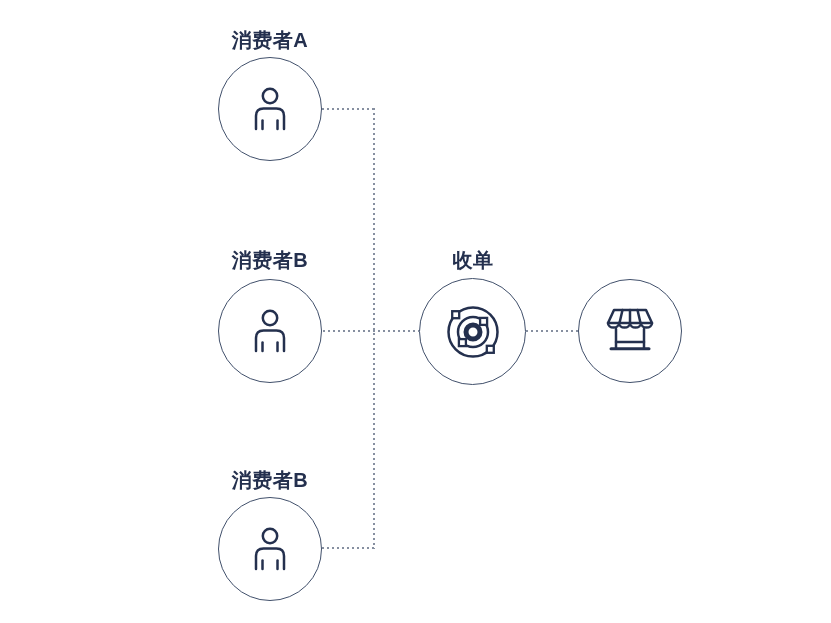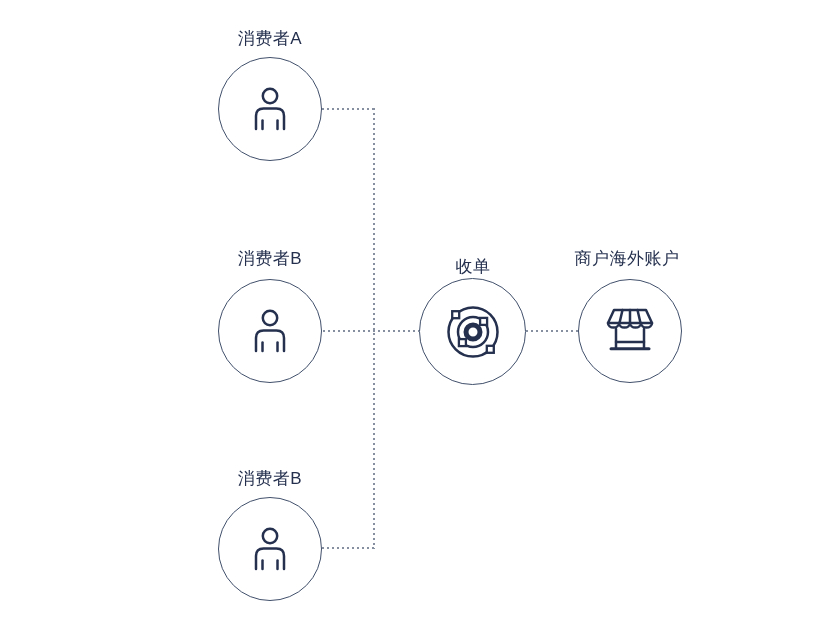--- a/index.html
+++ b/index.html
@@ -23,8 +23,8 @@
   .node-label {
     position: absolute;
     transform: translateX(-50%);
-    font-size: 17px;
-    font-weight: 400;
+    font-size: 20px;
+    font-weight: 700;
     color: var(--ink);
     letter-spacing: 0.5px;
     white-space: nowrap;

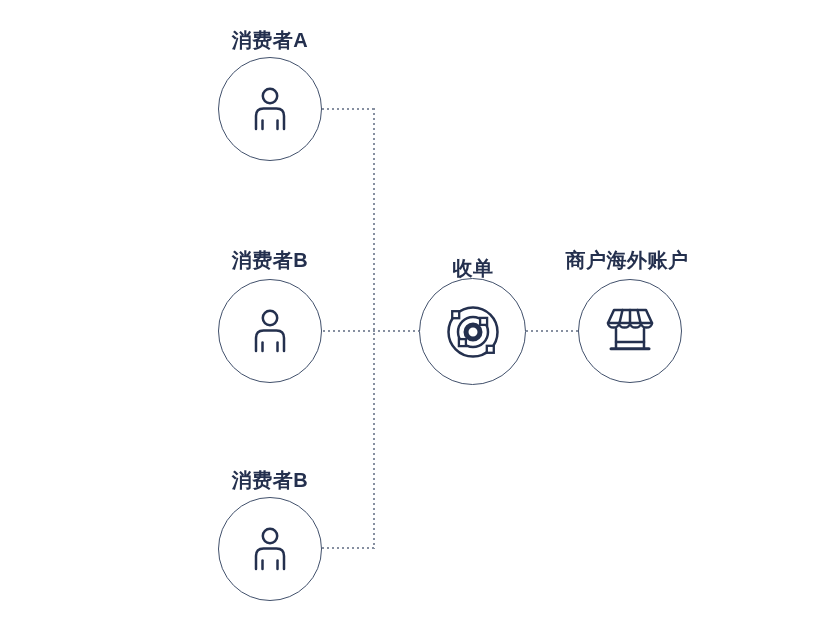--- a/index.html
+++ b/index.html
@@ -104,7 +104,7 @@
     </svg>
   </div>
 
-  <div class="node-label" style="left:473px; top:247px;margin-top:8px;">收单</div>
+  <div class="node-label" style="left:473px; top:247px;">收单</div>
   <div class="node-circle" style="left:419px; top:278px; width:107px; height:107px;">
     <svg class="icon" width="60" height="60" viewBox="0 0 60 60">
       <circle class="st" cx="30" cy="30" r="24.5"></circle>

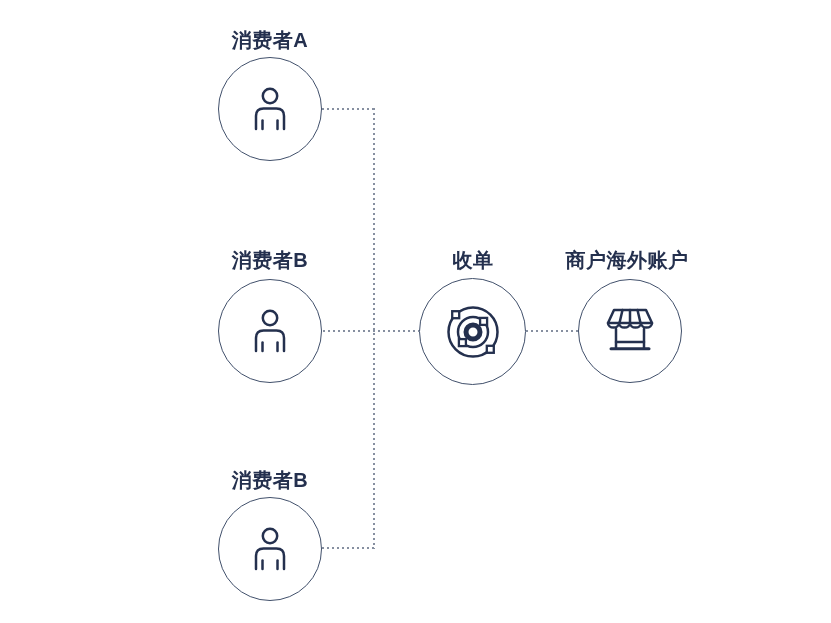--- a/index.html
+++ b/index.html
@@ -117,7 +117,6 @@
     </svg>
   </div>
 
-  <div class="node-label" style="left:627px; top:247px;">商户海外账户</div>
   <div class="node-circle" style="left:578px; top:279px; width:104px; height:104px;">
     <svg class="icon" width="56" height="56" viewBox="0 0 56 56">
       <path class="st" d="M12 7 H44 L50 20 H6 Z"></path>

